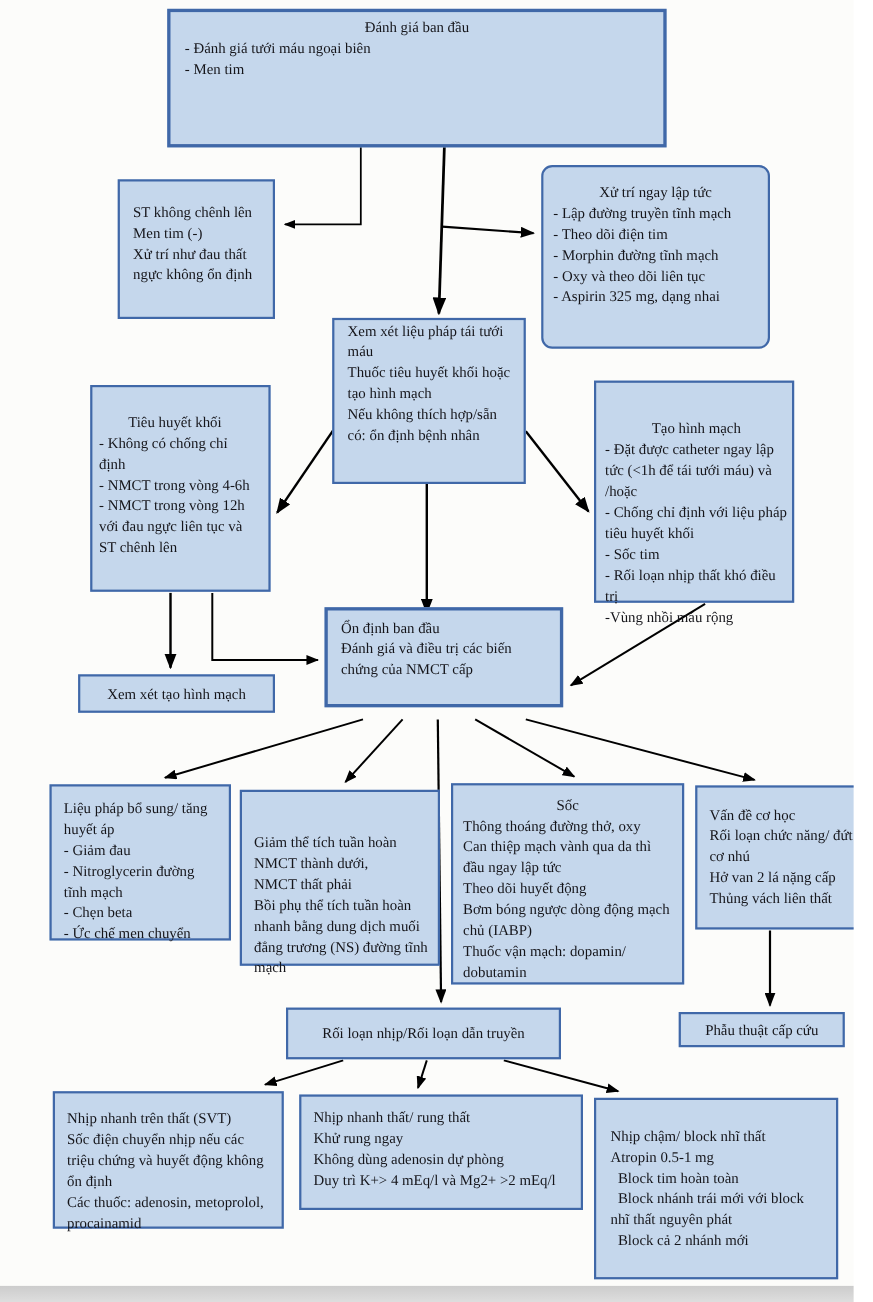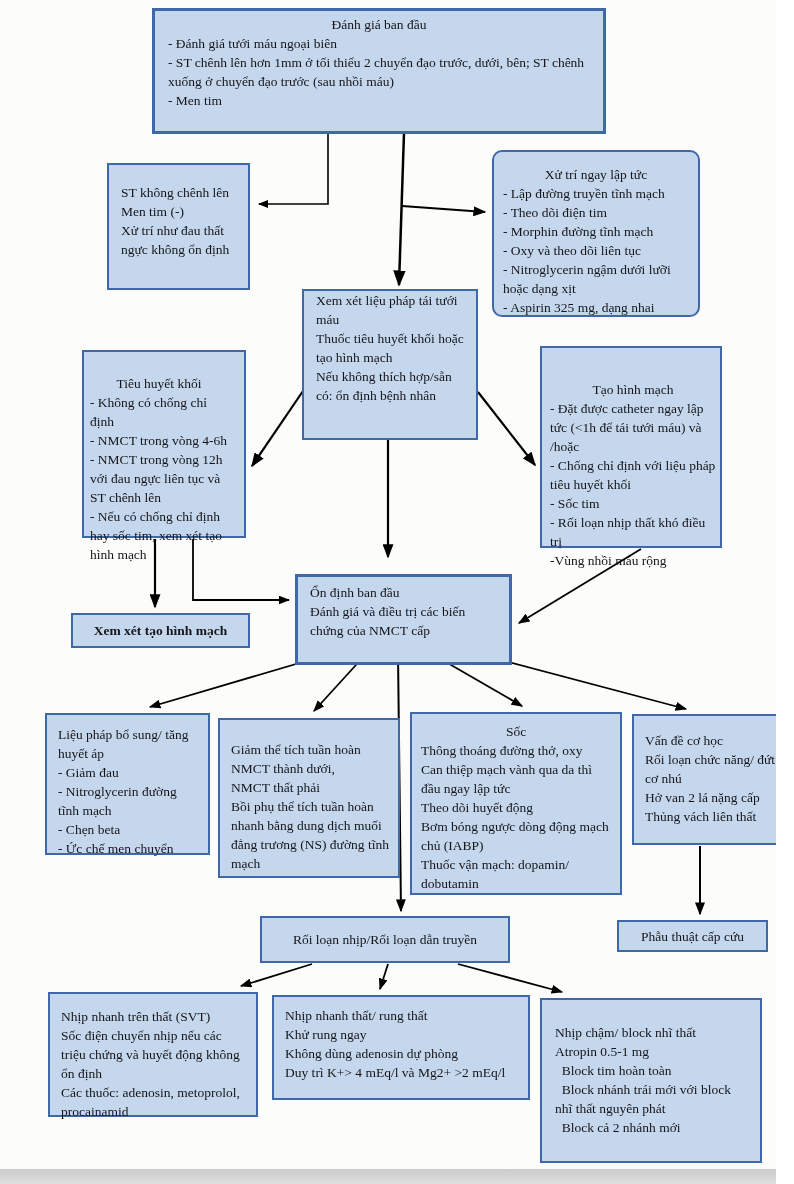--- a/index.html
+++ b/index.html
@@ -79,7 +79,6 @@
   <div class="box b-initial">
     <div class="title">Đánh giá ban đầu</div>
     <div>- Đánh giá tưới máu ngoại biên</div>
-    <div>- ST chênh lên hơn 1mm ở tối thiểu 2 chuyển đạo trước, dưới, bên; ST chênh xuống ở chuyển đạo trước (sau nhồi máu)</div>
     <div>- Men tim</div>
   </div>
 

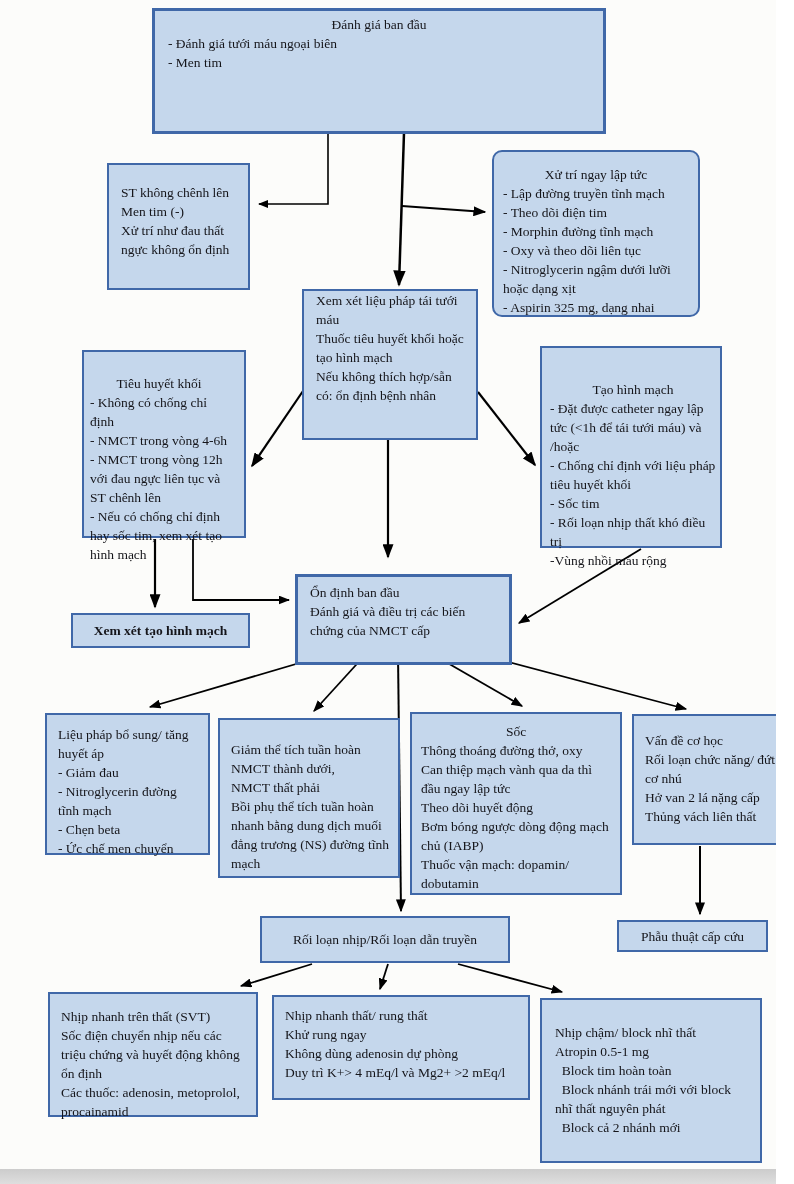--- a/index.html
+++ b/index.html
@@ -94,7 +94,6 @@
     <div>- Theo dõi điện tim</div>
     <div>- Morphin đường tĩnh mạch</div>
     <div>- Oxy và theo dõi liên tục</div>
-    <div>- Nitroglycerin ngậm dưới lưỡi hoặc dạng xịt</div>
     <div>- Aspirin 325 mg, dạng nhai</div>
   </div>
 

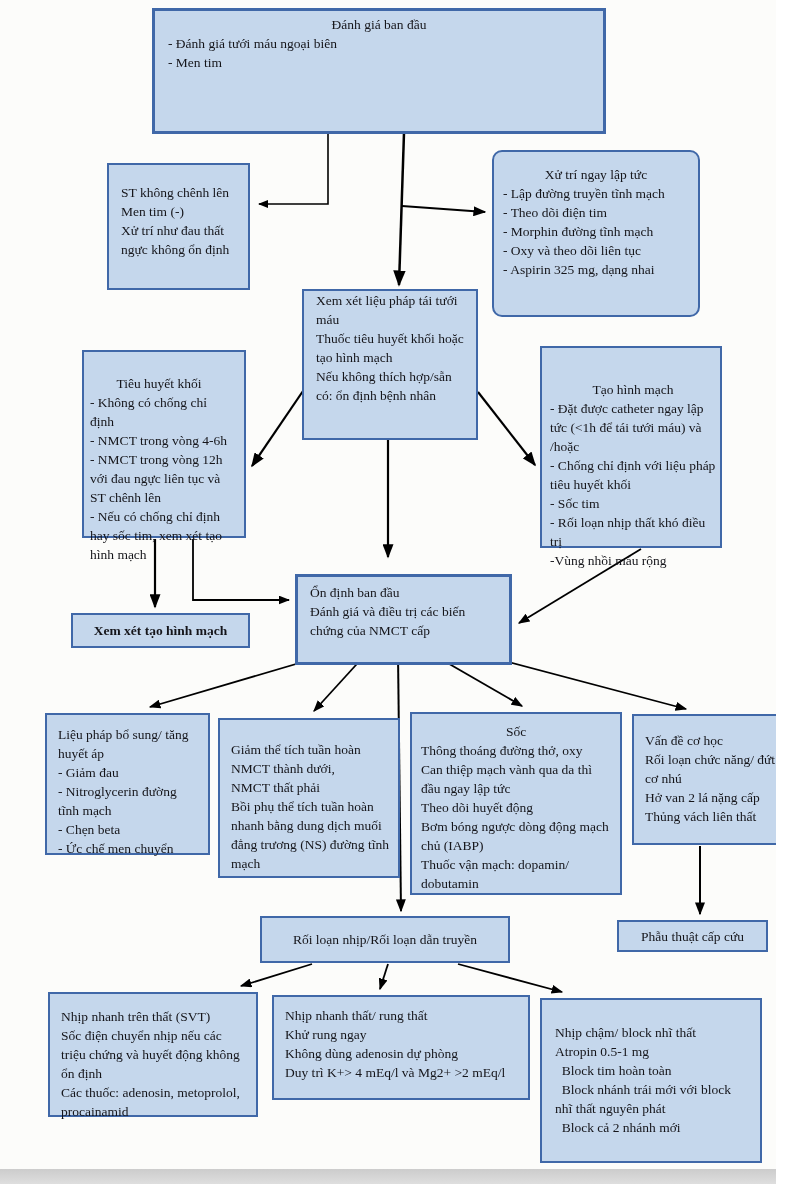--- a/index.html
+++ b/index.html
@@ -108,7 +108,6 @@
     <div>- Không có chống chỉ định</div>
     <div>- NMCT trong vòng 4-6h</div>
     <div>- NMCT trong vòng 12h với đau ngực liên tục và ST chênh lên</div>
-    <div>- Nếu có chống chỉ định hay sốc tim, xem xét tạo hình mạch</div>
   </div>
 
   <div class="box b-angio">

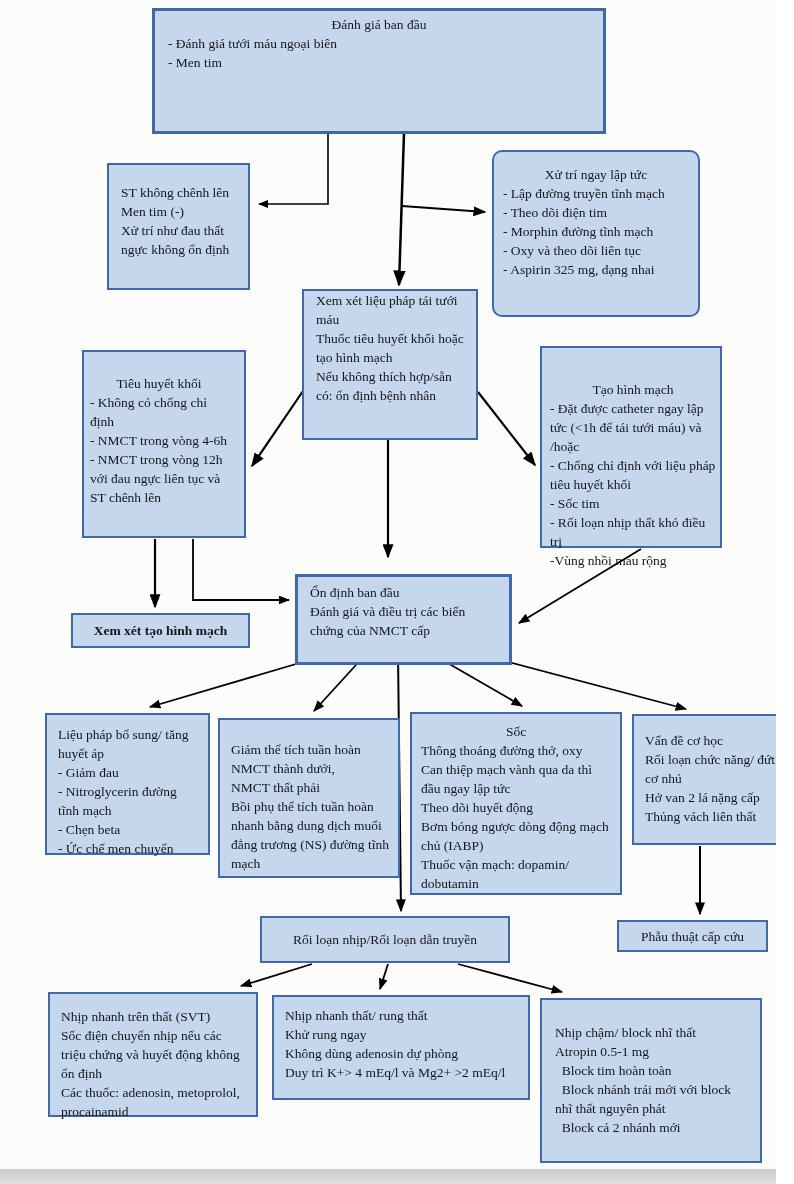--- a/index.html
+++ b/index.html
@@ -26,7 +26,7 @@
   .b-thrombo      { left:82px;  top:350px; width:164px; height:188px; padding-top:22px; padding-left:6px; padding-right:16px; }
   .b-angio        { left:540px; top:346px; width:182px; height:202px; padding-top:32px; padding-left:8px; padding-right:4px; }
   .b-consider     { left:71px;  top:613px; width:179px; height:35px;font-weight:bold; }
-  .b-stabilize    { left:295px; top:574px; width:217px; height:91px; border-width:3px; padding-left:12px; }
+  .b-stabilize    { left:295px; top:552px; width:217px; height:91px; border-width:3px; padding-left:12px; }
   .b-adjunct      { left:45px;  top:713px; width:165px; height:142px; padding-top:10px; padding-left:11px; }
   .b-hypovol      { left:218px; top:718px; width:182px; height:160px; padding-top:20px; padding-left:11px; }
   .b-shock        { left:410px; top:712px; width:212px; height:183px; padding-top:8px; }

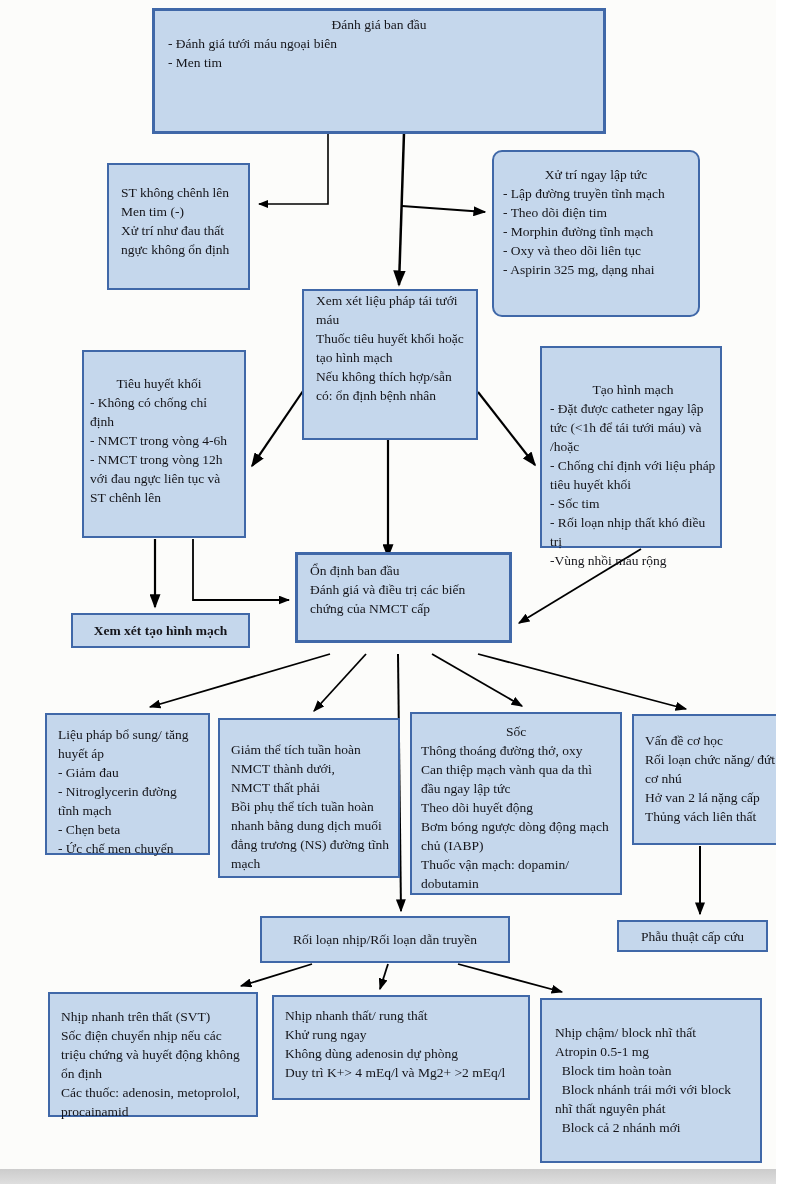--- a/index.html
+++ b/index.html
@@ -25,7 +25,7 @@
   .b-reperfusion  { left:302px; top:289px; width:176px; height:151px; padding-top:0; padding-left:12px; }
   .b-thrombo      { left:82px;  top:350px; width:164px; height:188px; padding-top:22px; padding-left:6px; padding-right:16px; }
   .b-angio        { left:540px; top:346px; width:182px; height:202px; padding-top:32px; padding-left:8px; padding-right:4px; }
-  .b-consider     { left:71px;  top:613px; width:179px; height:35px;font-weight:bold; }
+  .b-consider     { left:71px;  top:613px; width:179px; height:35px; }
   .b-stabilize    { left:295px; top:552px; width:217px; height:91px; border-width:3px; padding-left:12px; }
   .b-adjunct      { left:45px;  top:713px; width:165px; height:142px; padding-top:10px; padding-left:11px; }
   .b-hypovol      { left:218px; top:718px; width:182px; height:160px; padding-top:20px; padding-left:11px; }

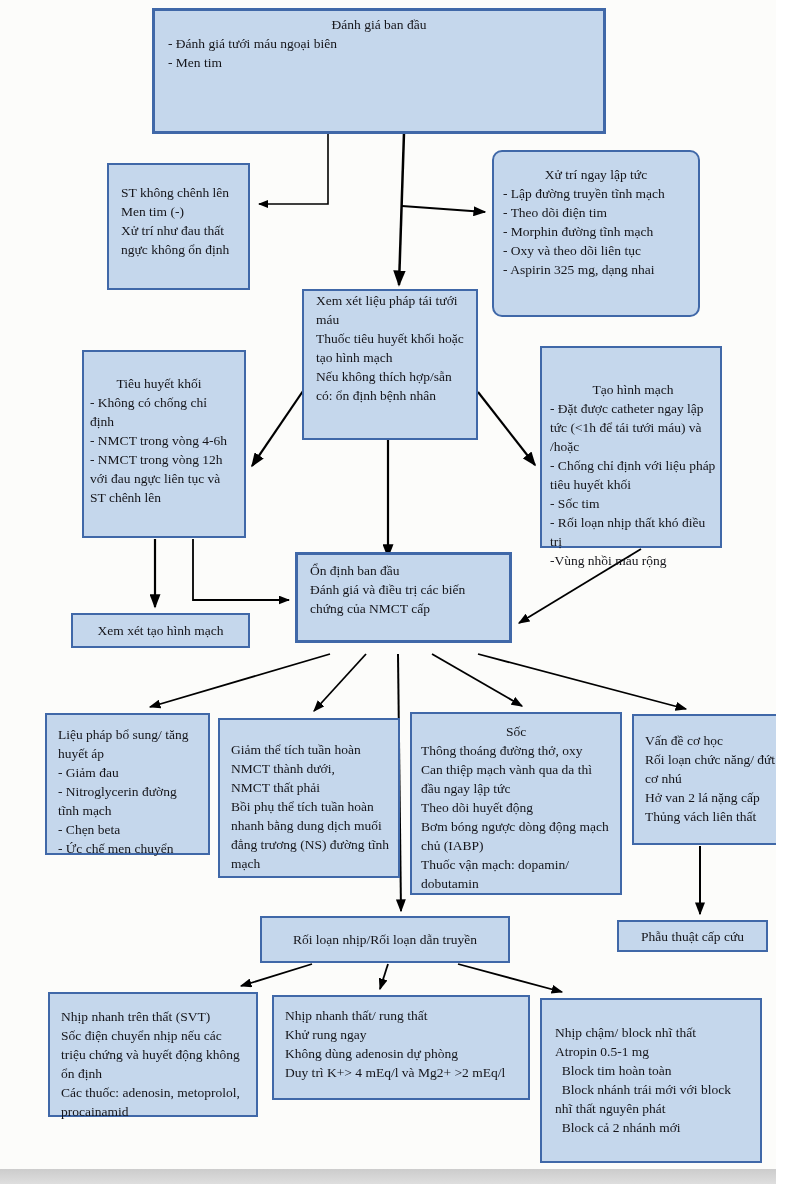--- a/index.html
+++ b/index.html
@@ -28,7 +28,7 @@
   .b-consider     { left:71px;  top:613px; width:179px; height:35px; }
   .b-stabilize    { left:295px; top:552px; width:217px; height:91px; border-width:3px; padding-left:12px; }
   .b-adjunct      { left:45px;  top:713px; width:165px; height:142px; padding-top:10px; padding-left:11px; }
-  .b-hypovol      { left:218px; top:718px; width:182px; height:160px; padding-top:20px; padding-left:11px; }
+  .b-hypovol      { left:218px; top:718px; width:182px; height:160px; padding-top:36px; padding-left:11px; }
   .b-shock        { left:410px; top:712px; width:212px; height:183px; padding-top:8px; }
   .b-mech         { left:632px; top:714px; width:158px; height:131px; padding-top:15px; padding-left:11px; }
   .b-arrhythmia   { left:260px; top:916px; width:250px; height:47px; }

